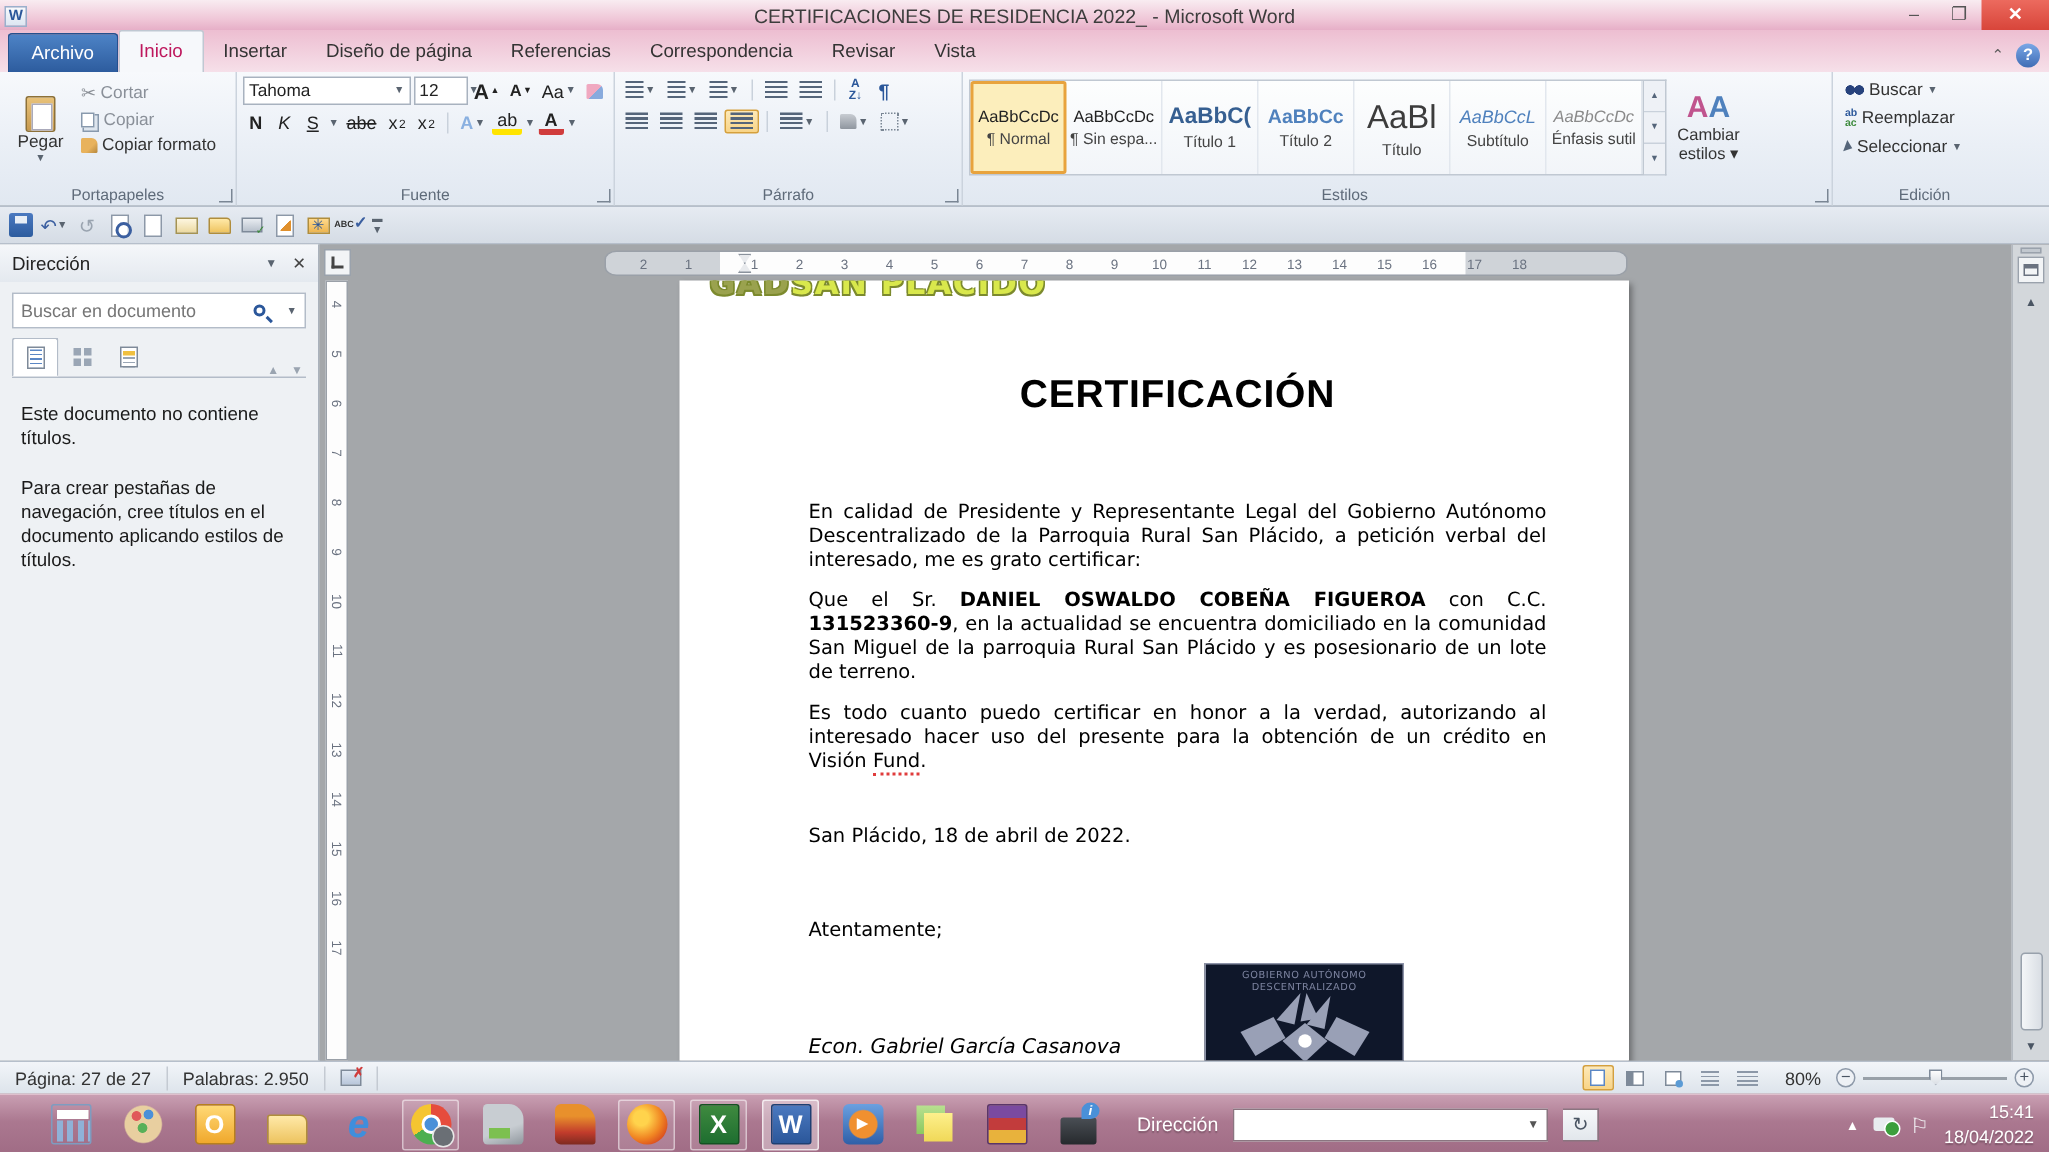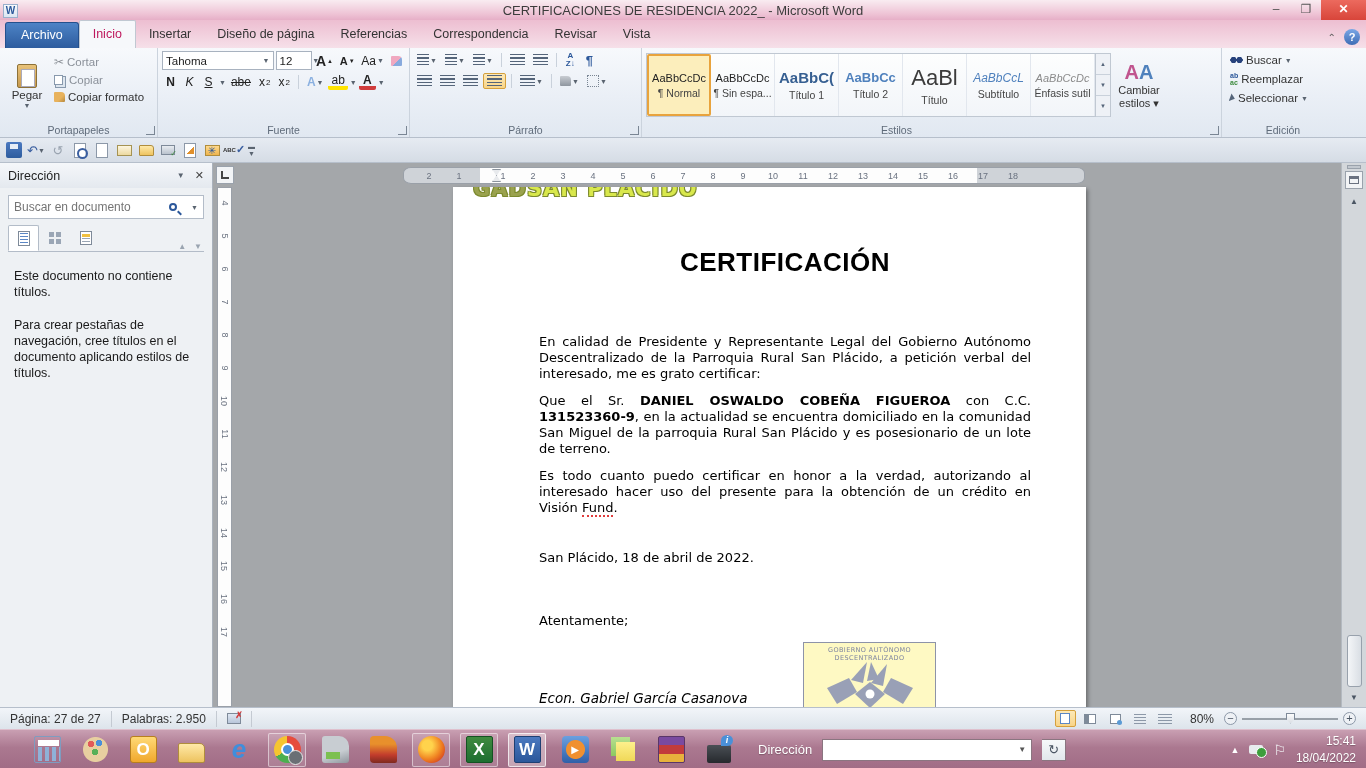--- a/index.html
+++ b/index.html
@@ -156,7 +156,7 @@
   .date-line { margin-top:34px; }
   .closing-line { margin-top:47px; }
   .squig { border-bottom:2px dotted #e03c3c; }
-  .seal { position:absolute; left:350px; top:455px; width:133px; border:1px solid #8d93a8; padding:3px 2px 0; text-align:center; background:#fef9c3; }
+  .seal { position:absolute; left:350px; top:455px; width:133px; border:1px solid #8d93a8; padding:3px 2px 0; text-align:center; background:#0f172a; }
   .seal-t { font-size:6.5px; color:#7d84a0; letter-spacing:.4px; line-height:1.25; }
   .signature { position:absolute; left:86px; top:503px; font-style:italic; font-size:13.5px; color:#000; }
 

